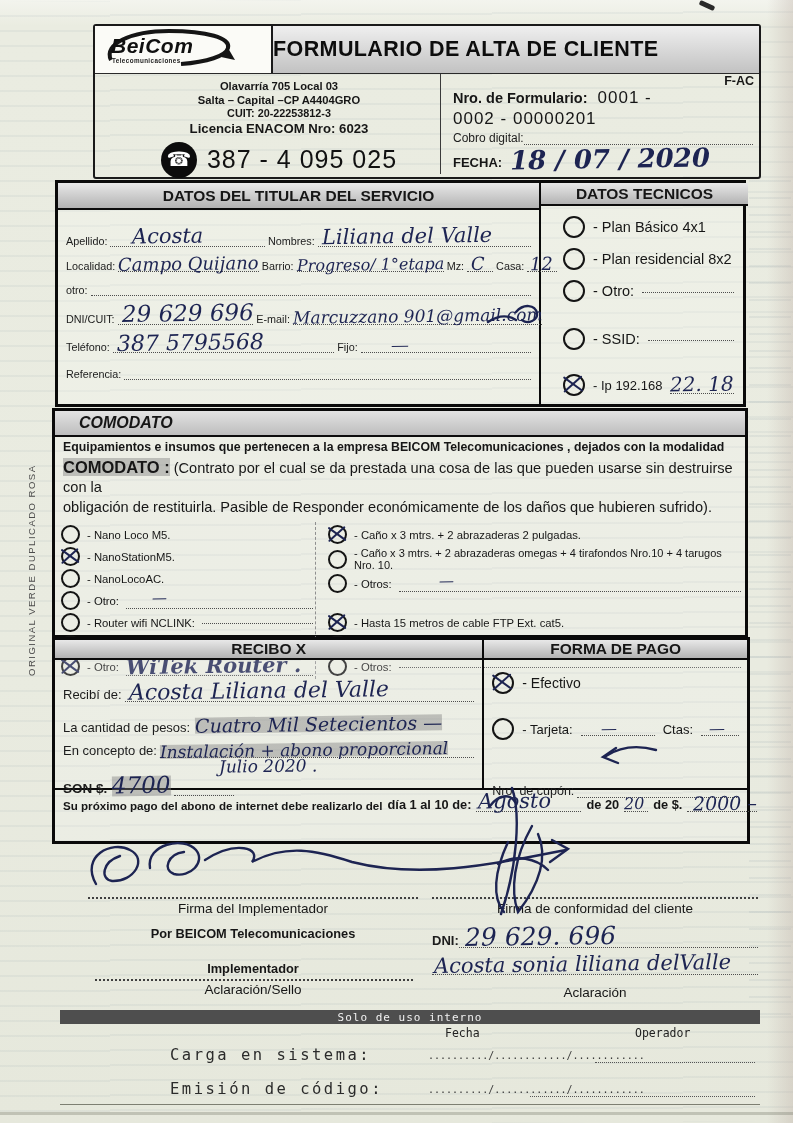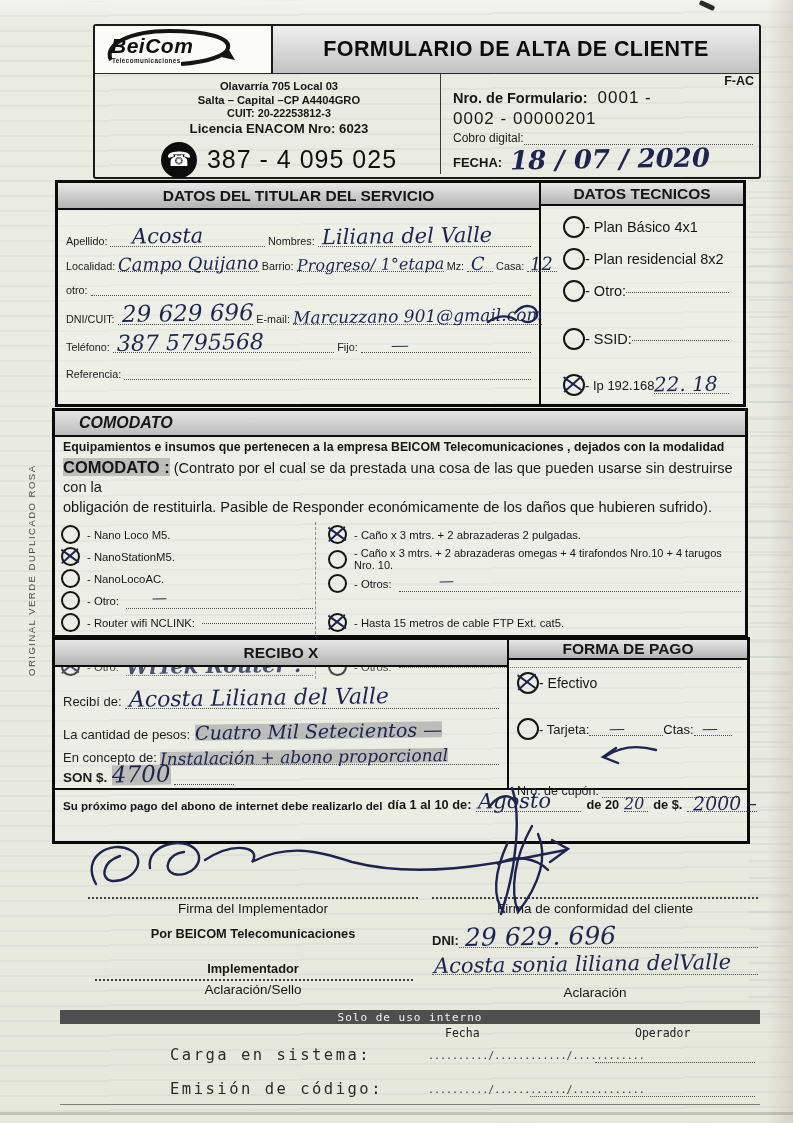--- a/index.html
+++ b/index.html
@@ -29,7 +29,7 @@
   .brand-sub{position:absolute;left:17px;top:31px;font-size:6.3px;letter-spacing:.4px;color:#222;font-weight:bold;}
   .swoosh{position:absolute;left:2px;top:0px;}
   .title-cell{flex:1;background:linear-gradient(180deg,#efefef 0,#c2c2c2 100%);
-        display:flex;align-items:center;justify-content:center;}
+        display:flex;align-items:center;justify-content:flex-start;}
   .form-title{font-weight:bold;font-size:21.5px;letter-spacing:.4px;color:#0d0d0d;}
   .header-bottom{position:relative;height:100px;}
   .hdr-divider{position:absolute;left:345px;top:0;bottom:0;border-left:1.5px solid #3a3a3a;}

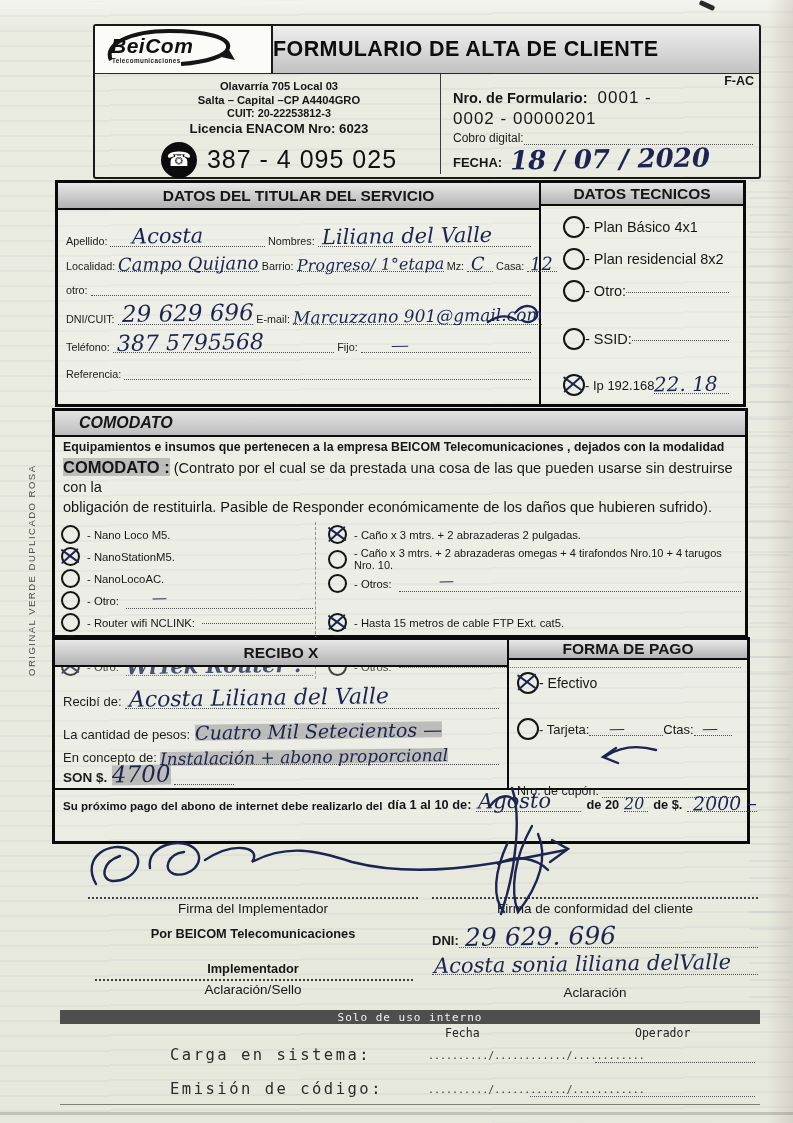--- a/index.html
+++ b/index.html
@@ -69,7 +69,7 @@
   .colR{flex:1;display:flex;flex-direction:column;}
   .fields{padding:2px 8px 0 8px;}
   .frow{display:flex;align-items:flex-end;gap:3px;}
-  .opt{display:flex;align-items:center;}
+  .opt{display:flex;align-items:center;gap:8px;}
   .colR .opt{margin:0 8px 8px 10px;font-size:14.5px;}
   .colR .opt .olbl{font-size:14.5px;}
   

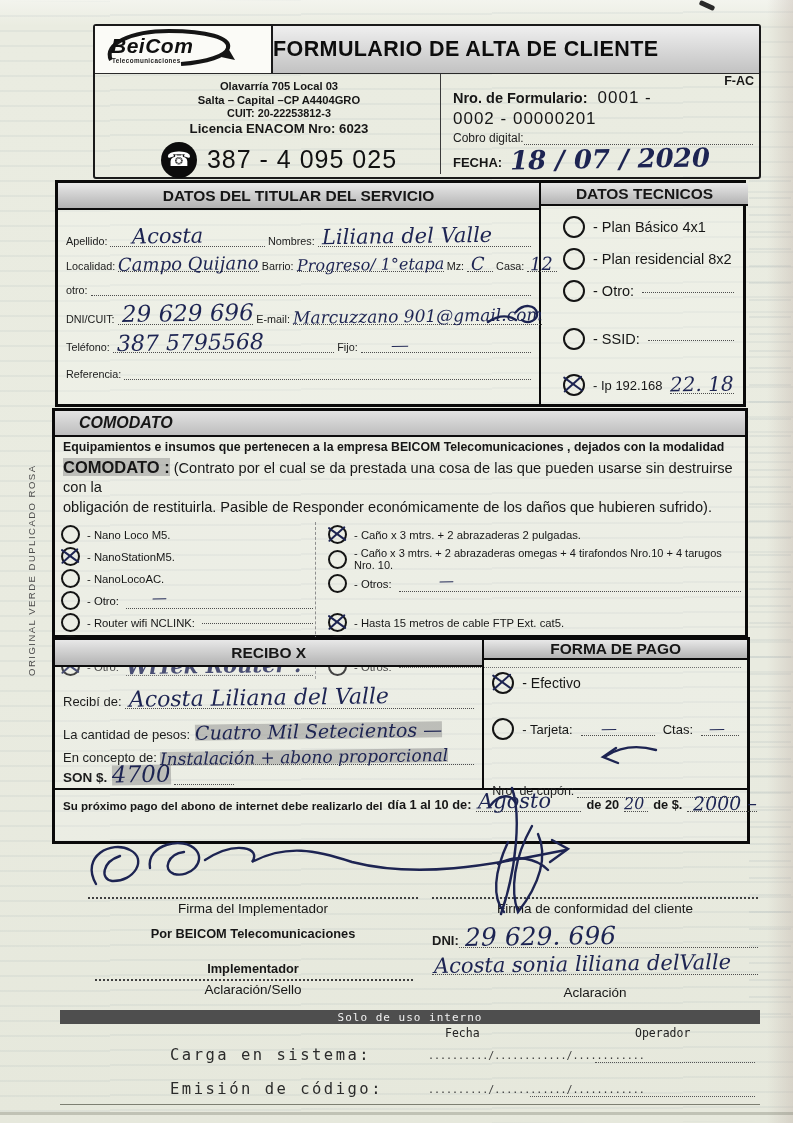--- a/index.html
+++ b/index.html
@@ -376,6 +376,9 @@
               </span>
           </div>
           <div class="frow" style="margin-top:0;">
+            <span style="flex:1;text-align:center"><span class="hw" style="font-size:17px">Julio 2020 .</span></span>
+          </div>
+          <div class="frow" style="margin-top:0;">
             <span class="lbl" style="font-size:13.5px;font-weight:bold">SON $.</span>
             <span class="hw hl" style="font-size:23px;margin-left:2px">4700</span>
             <span class="dots" style="max-width:60px"></span>

